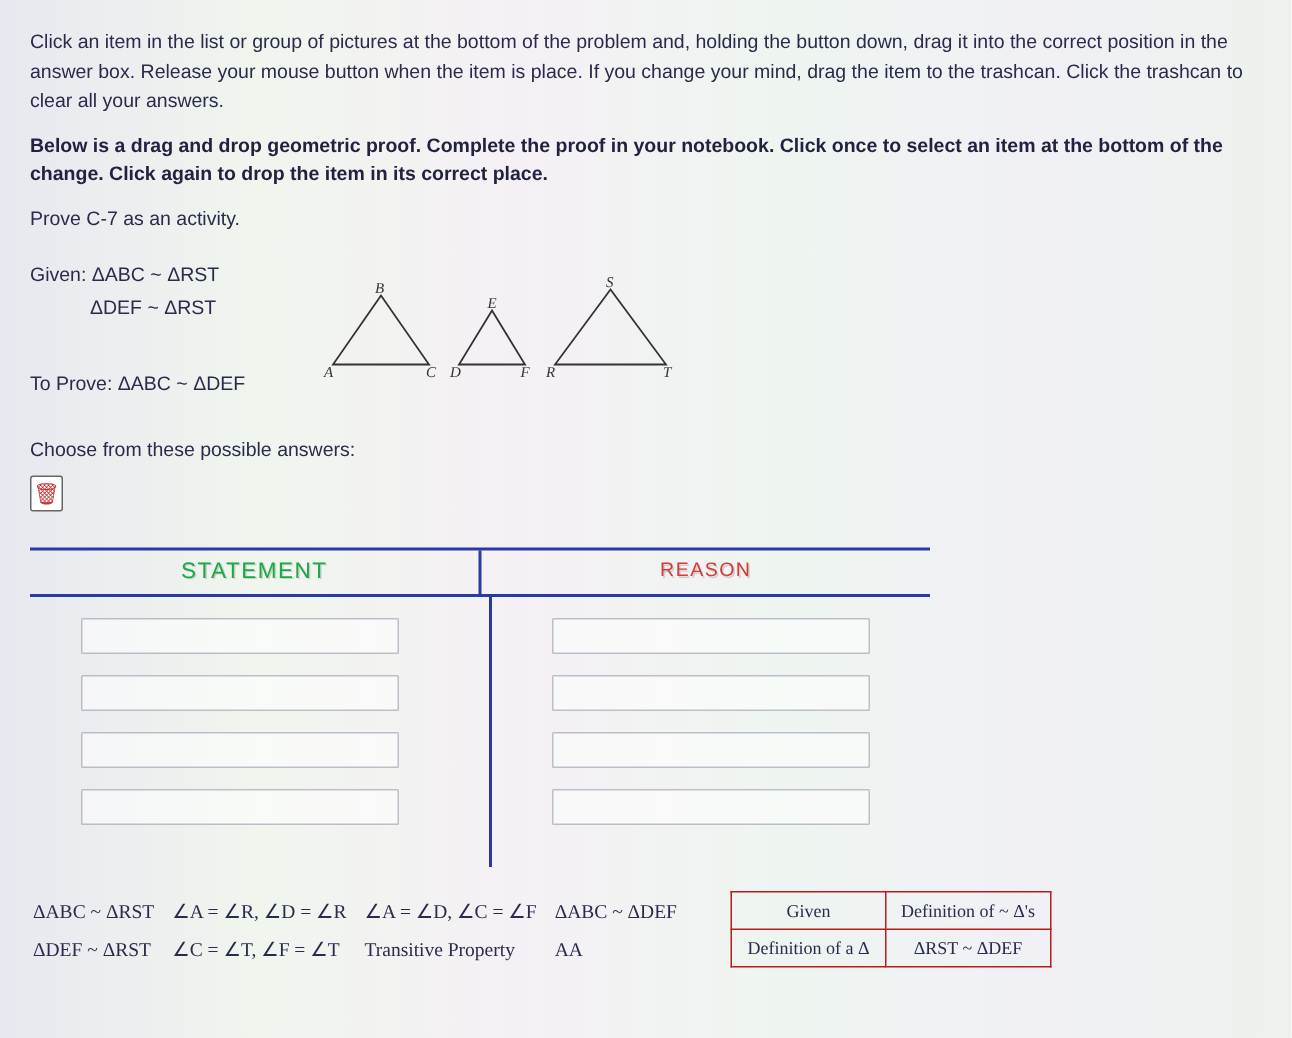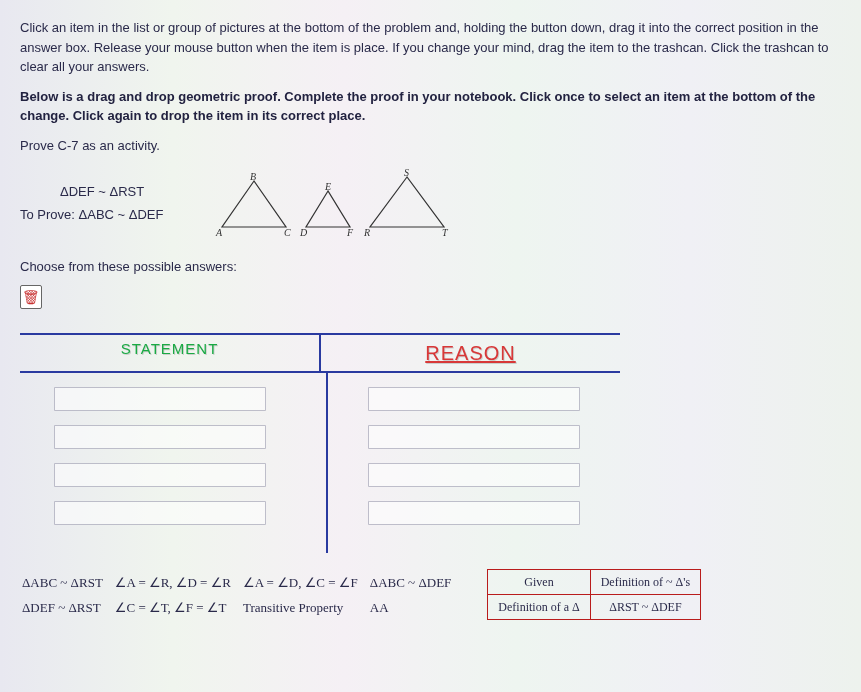--- a/index.html
+++ b/index.html
@@ -64,6 +64,10 @@
 
 <div class="given-block">
   <div class="given-text">
+    <div class="gline">
+      <span>Given:</span>
+      <span>ΔABC ~ ΔRST</span>
+    </div>
     <div class="gline" style="padding-left:40px;">ΔDEF ~ ΔRST</div>
     <div class="gline" style="margin-top:4px;">
       <span>To Prove:</span>

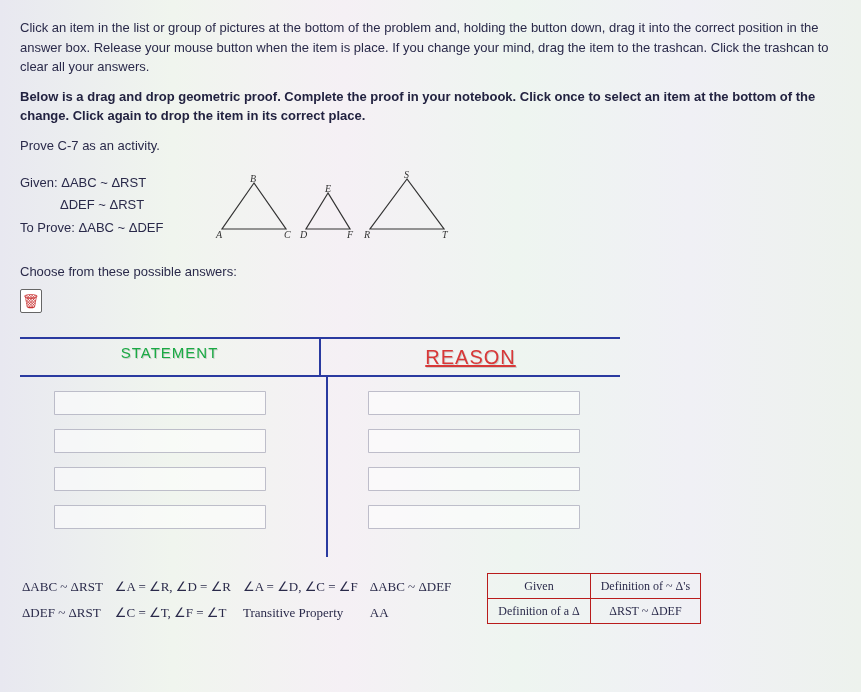--- a/index.html
+++ b/index.html
@@ -69,7 +69,7 @@
       <span>ΔABC ~ ΔRST</span>
     </div>
     <div class="gline" style="padding-left:40px;">ΔDEF ~ ΔRST</div>
-    <div class="gline" style="margin-top:4px;">
+    <div class="gline" style="margin-top:32px;">
       <span>To Prove:</span>
       <span>ΔABC ~ ΔDEF</span>
     </div>

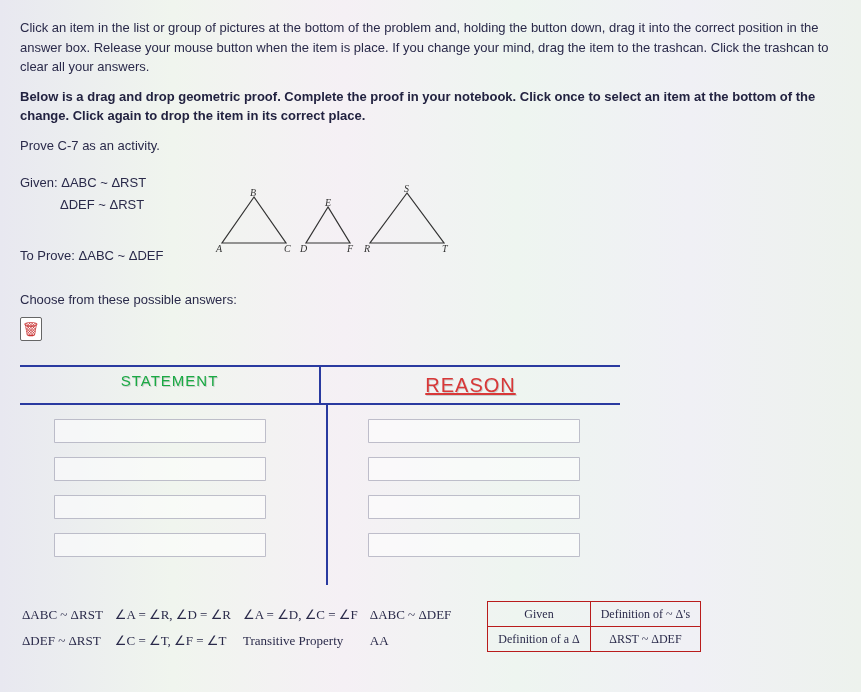--- a/index.html
+++ b/index.html
@@ -36,7 +36,7 @@
   .proof-head .cell-l { flex: 1; text-align: center; padding: 3px 0; border-right: 2px solid #2a3aa0; }
   .proof-head .cell-r { flex: 1; text-align: center; padding: 3px 0; }
   .hdr-stmt { font-family: Impact, Arial Black, sans-serif; color: #1aaa44; letter-spacing: 1px; font-size: 15px; text-shadow: 1px 1px 0 rgba(0,0,0,.15); }
-  .hdr-reas { font-family: Impact, Arial Black, sans-serif; color: #d83838; letter-spacing: 1px; font-size: 20px; text-shadow: 1px 1px 0 rgba(0,0,0,.15); text-decoration: underline; }
+  .hdr-reas { font-family: Impact, Arial Black, sans-serif; color: #d83838; letter-spacing: 1px; font-size: 13px; text-shadow: 1px 1px 0 rgba(0,0,0,.15); }
   .proof-body { display: flex; }
   .proof-col-l { flex: 1; border-right: 2px solid #2a3aa0; padding: 14px 60px 14px 34px; }
   .proof-col-r { flex: 1; padding: 14px 40px; }

